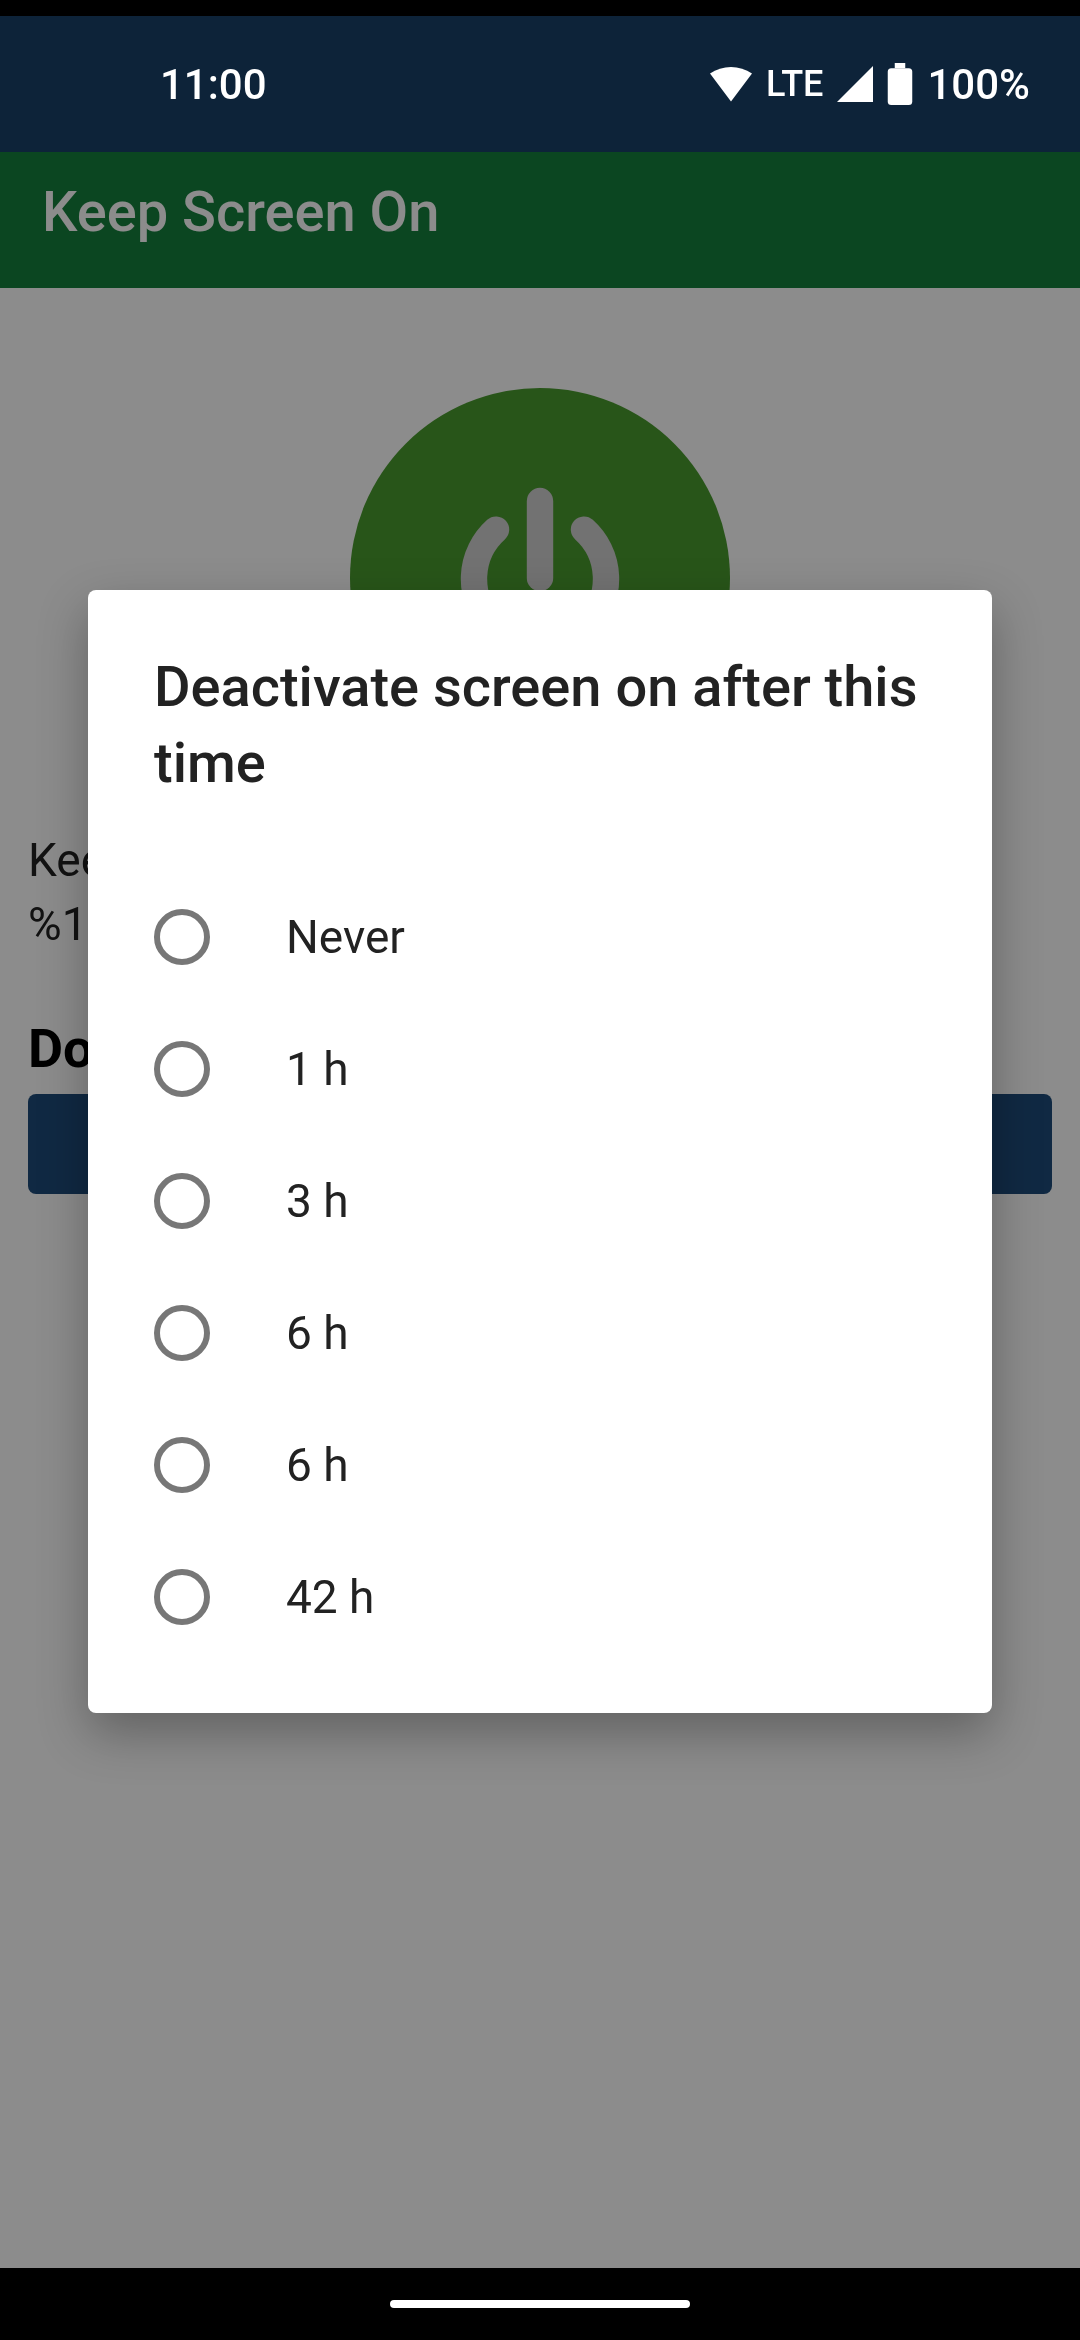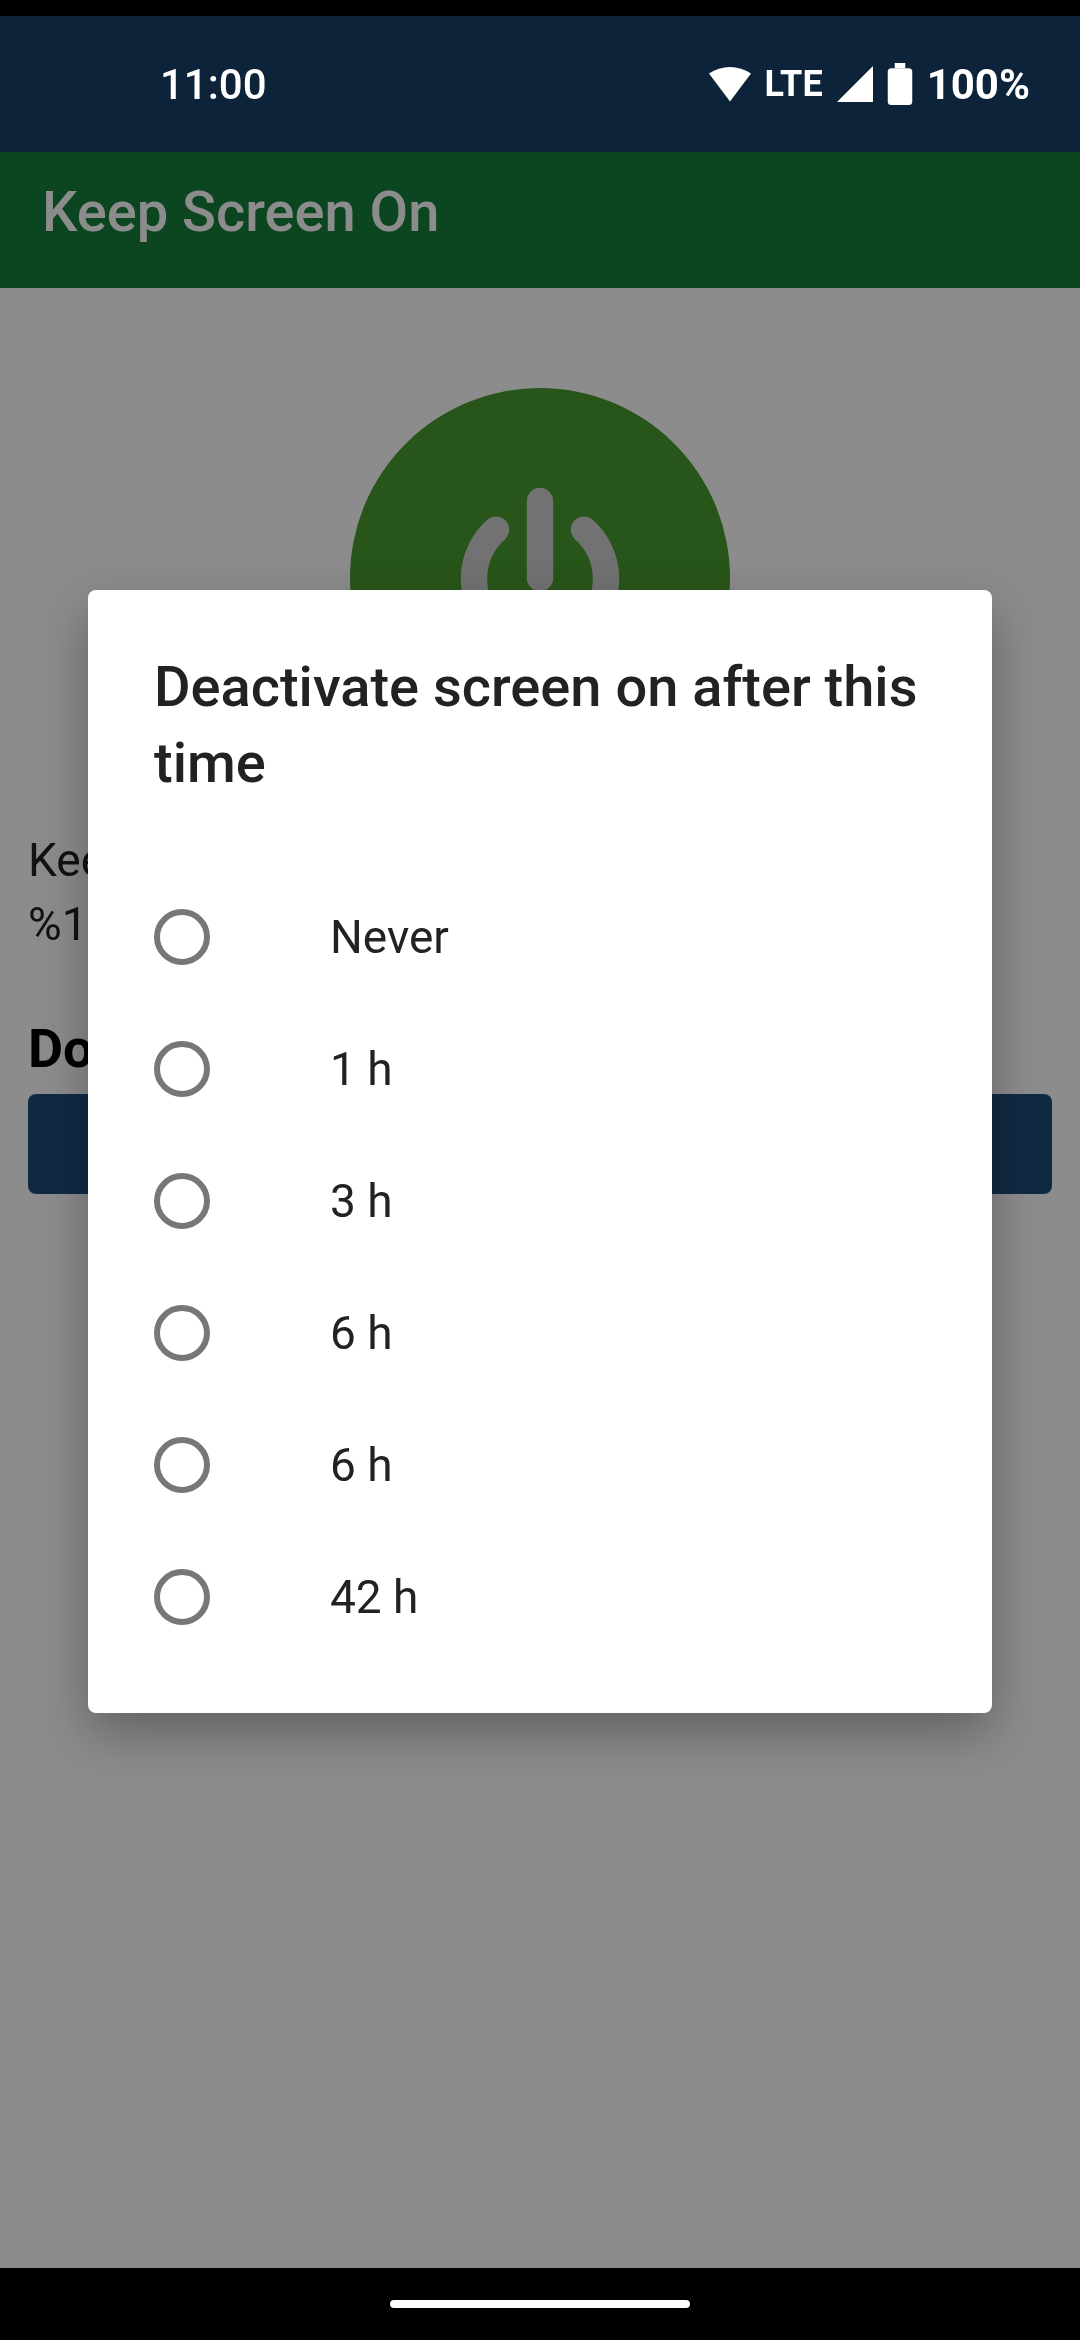--- a/index.html
+++ b/index.html
@@ -15,7 +15,7 @@
     color: #fff; font-size: 42px; font-weight: 500;
   }
   .status-right { display: flex; align-items: center; gap: 14px; }
-  .status-right span { display: inline-flex; align-items: center; font-weight: bold; }
+  .status-right span { display: inline-flex; align-items: center; }
 
   
   .app-bar {

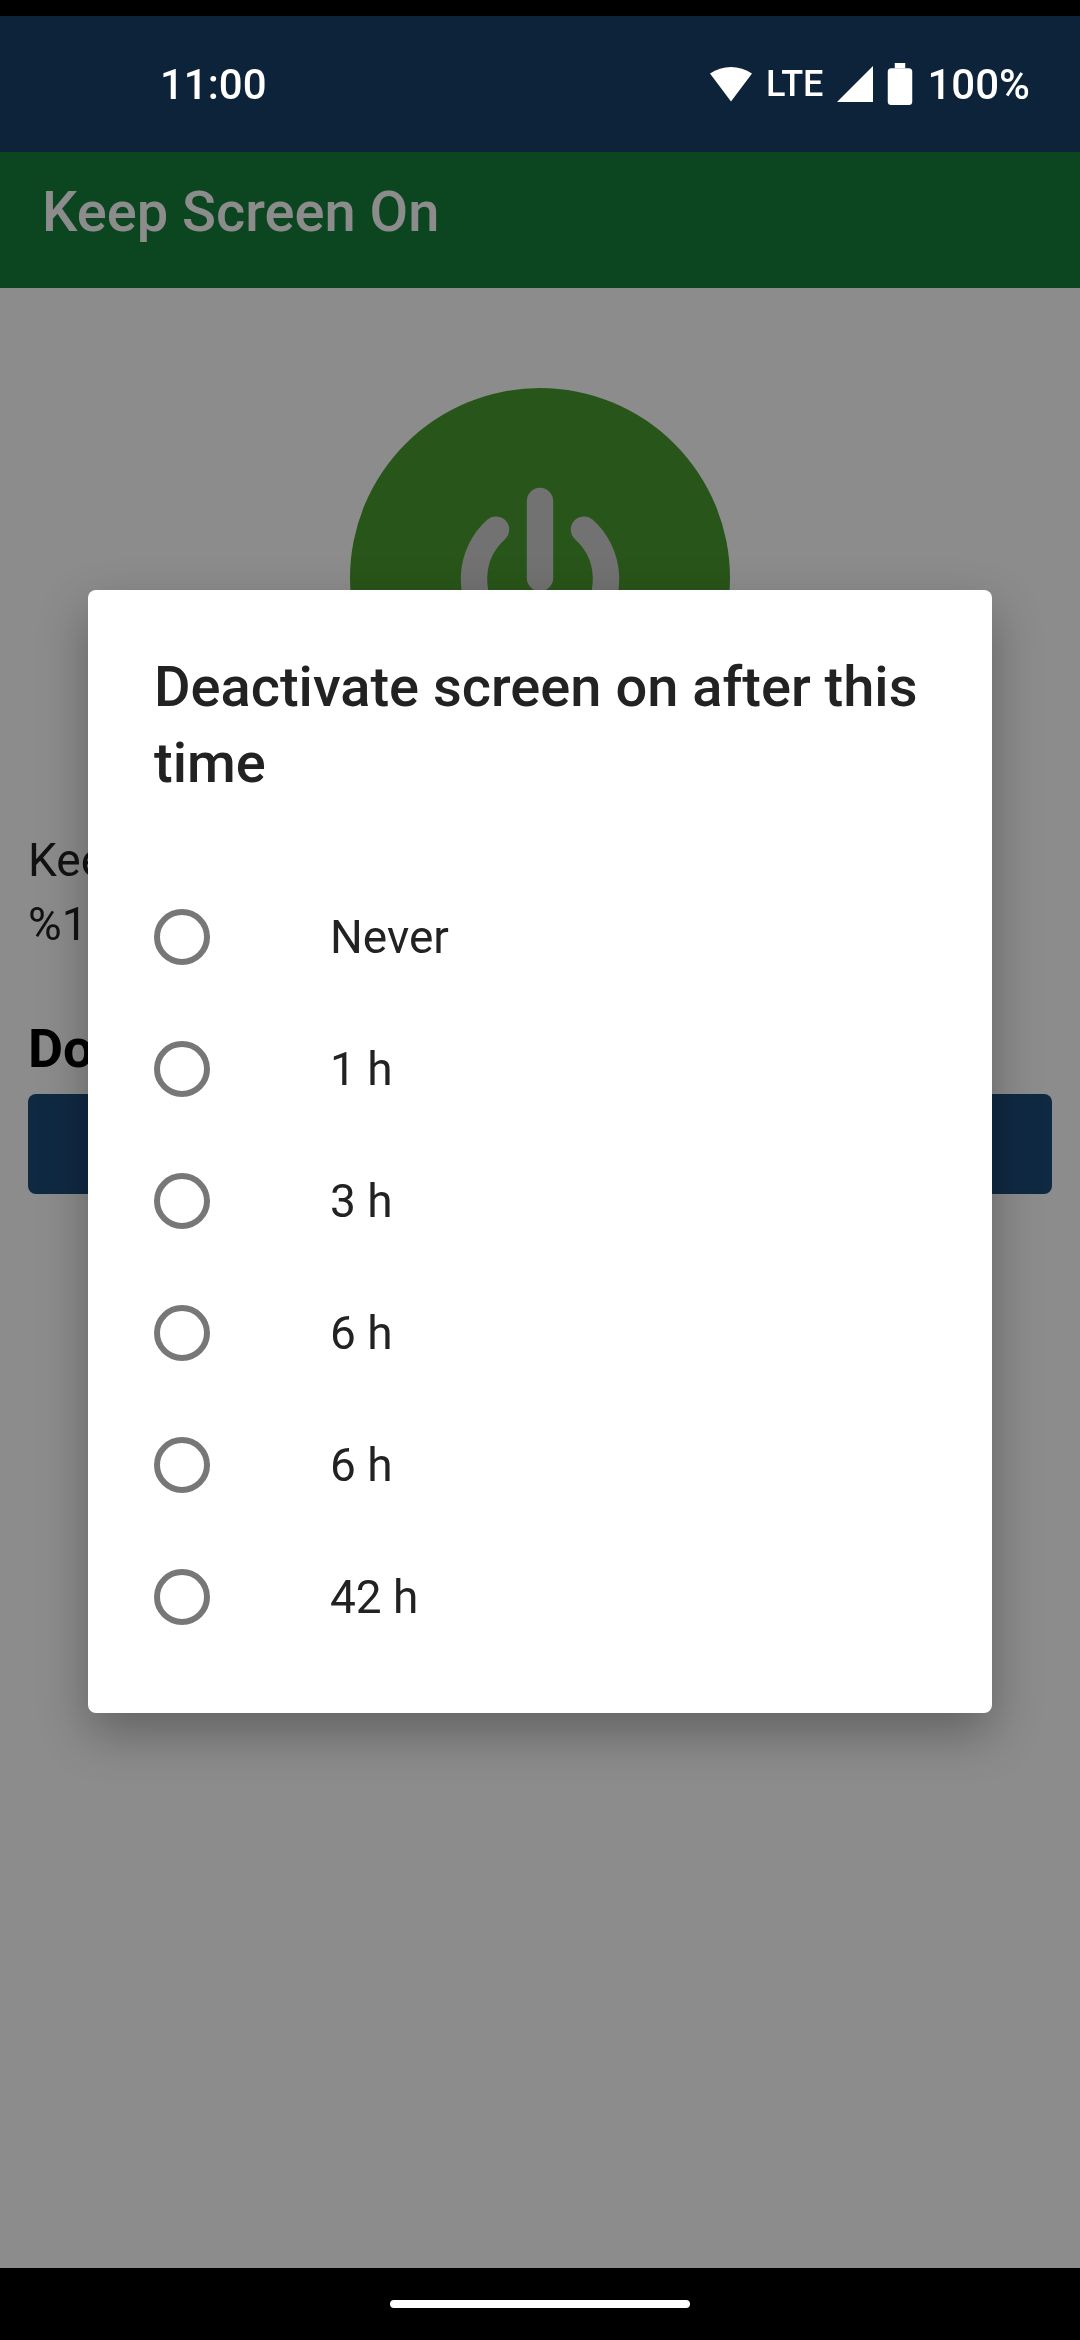--- a/index.html
+++ b/index.html
@@ -76,7 +76,6 @@
   .option {
     display: flex; align-items: center;
     height: 132px;
-    gap: 44px;
   }
   .radio {
     width: 56px; height: 56px; border-radius: 50%;

